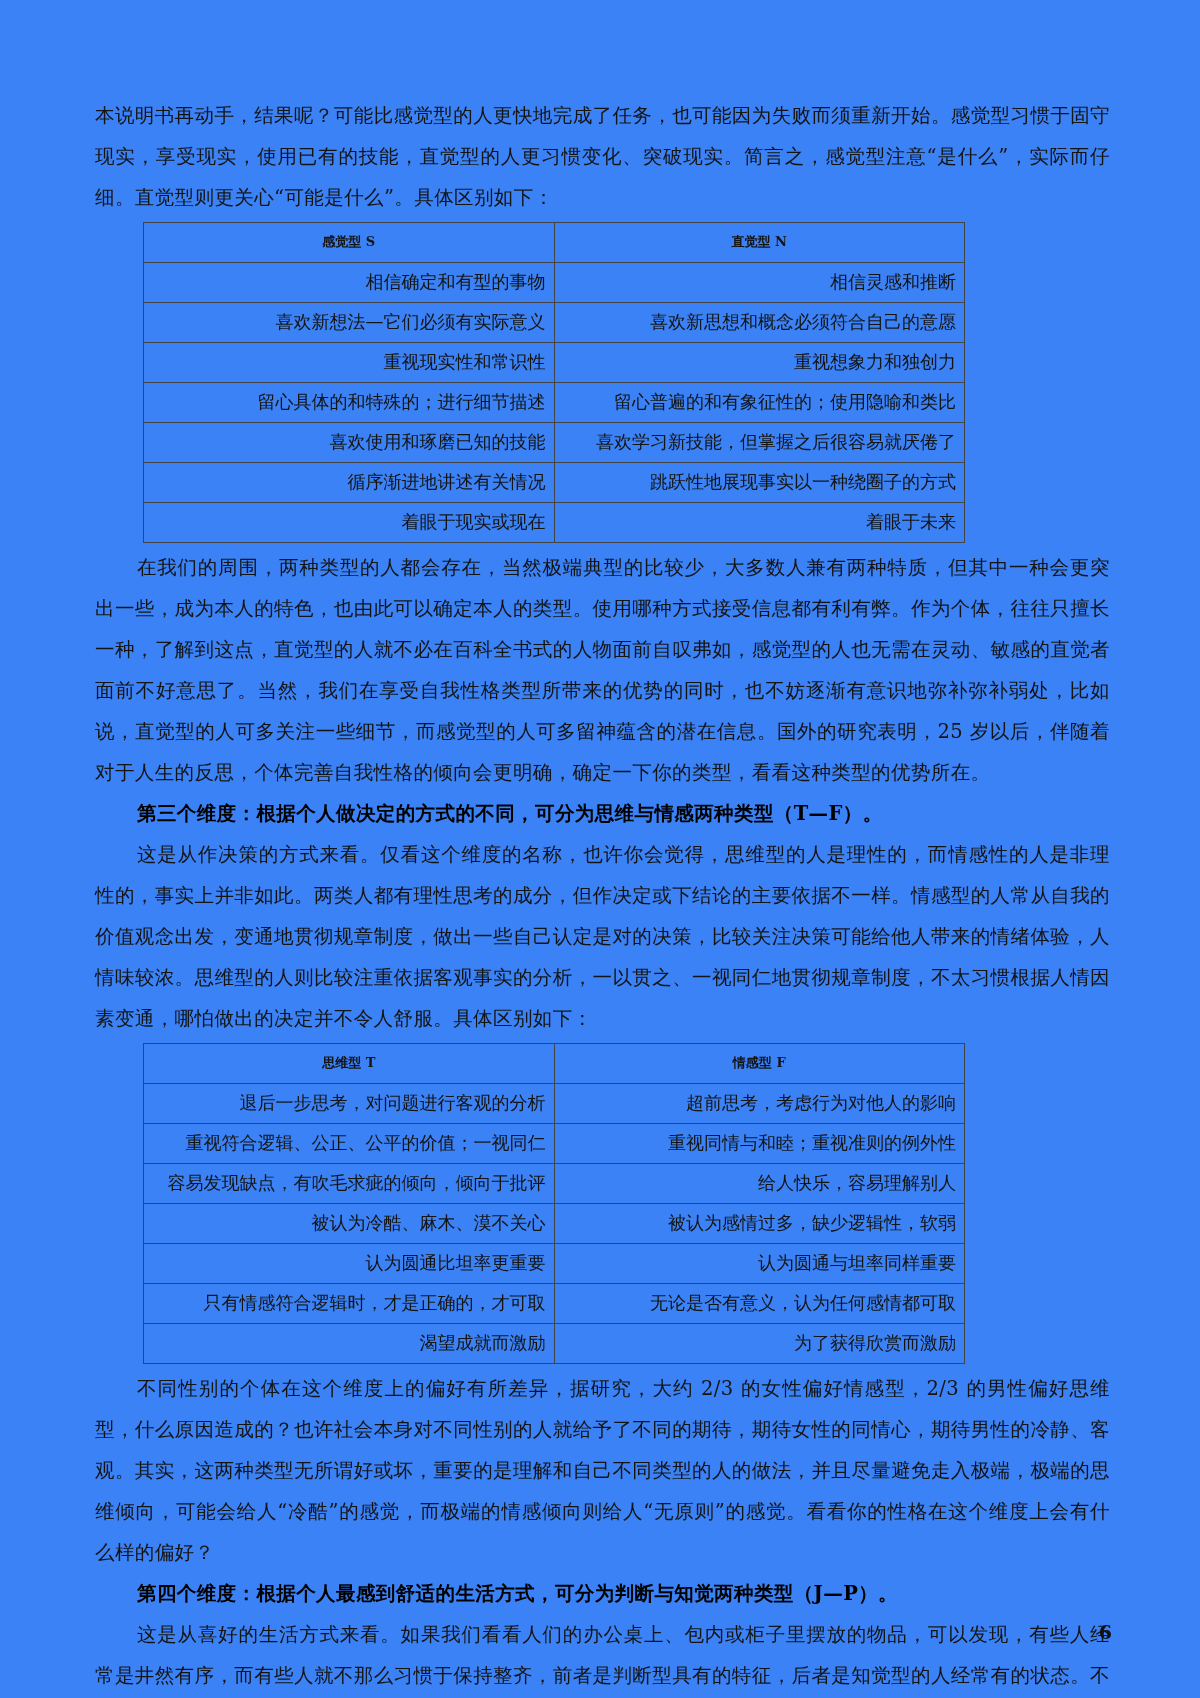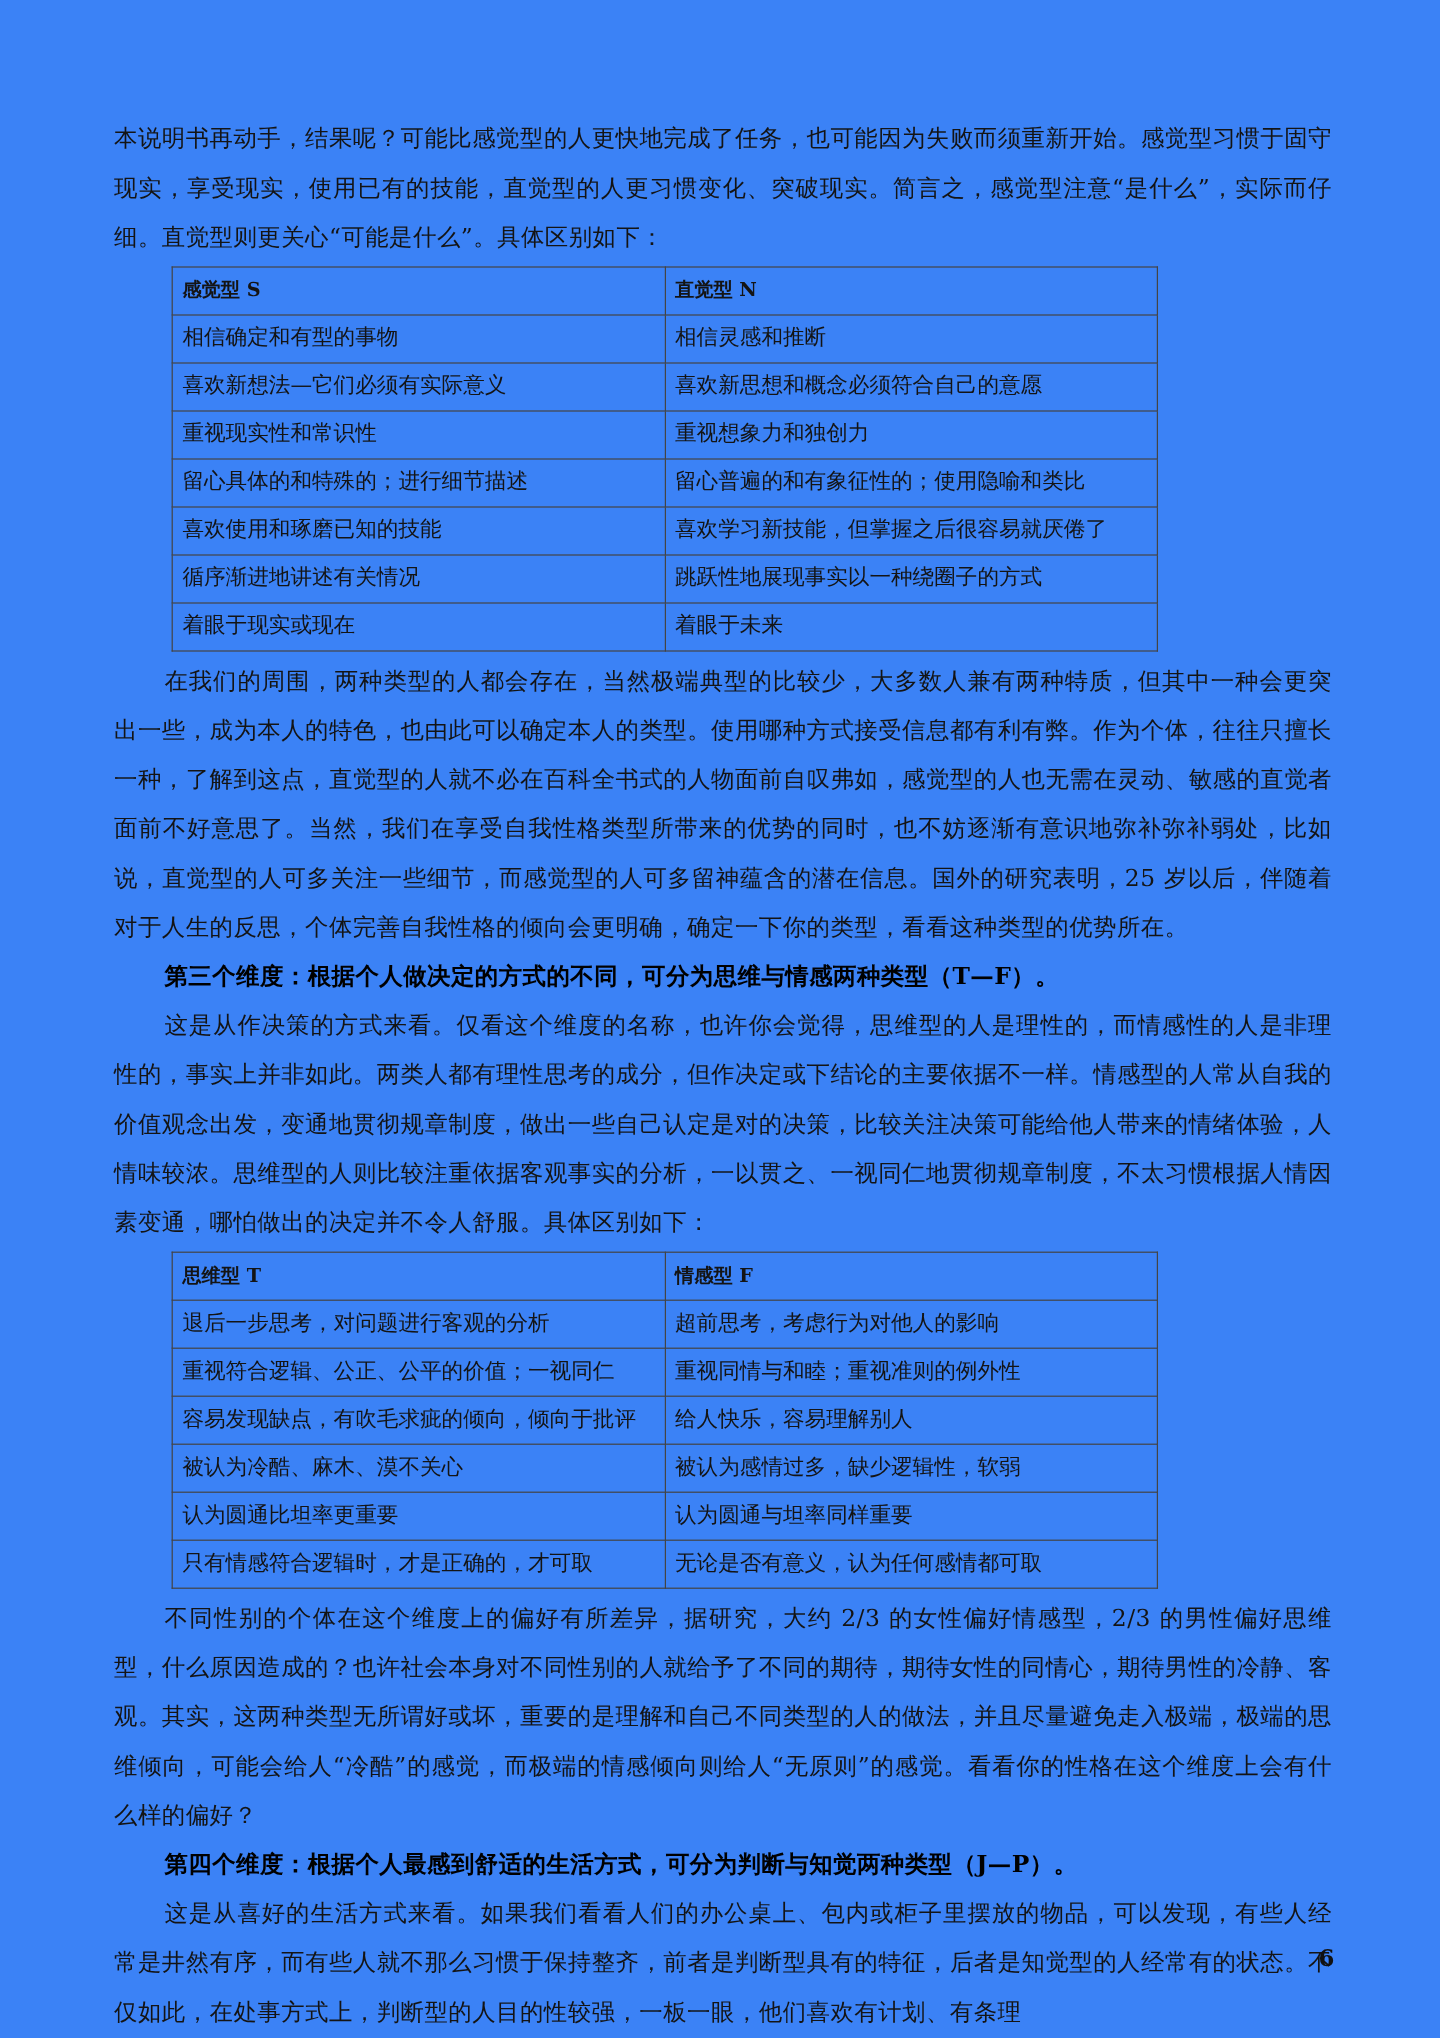--- a/index.html
+++ b/index.html
@@ -68,9 +68,9 @@
     white-space: nowrap;
   }
   table.cmp th {
-    text-align: left;
+    text-align: center;
     font-weight: bold;
-    font-size: 16px;
+    font-size: 13px;
     height: 40px;
   }
   table.cmp td { text-align: left; }

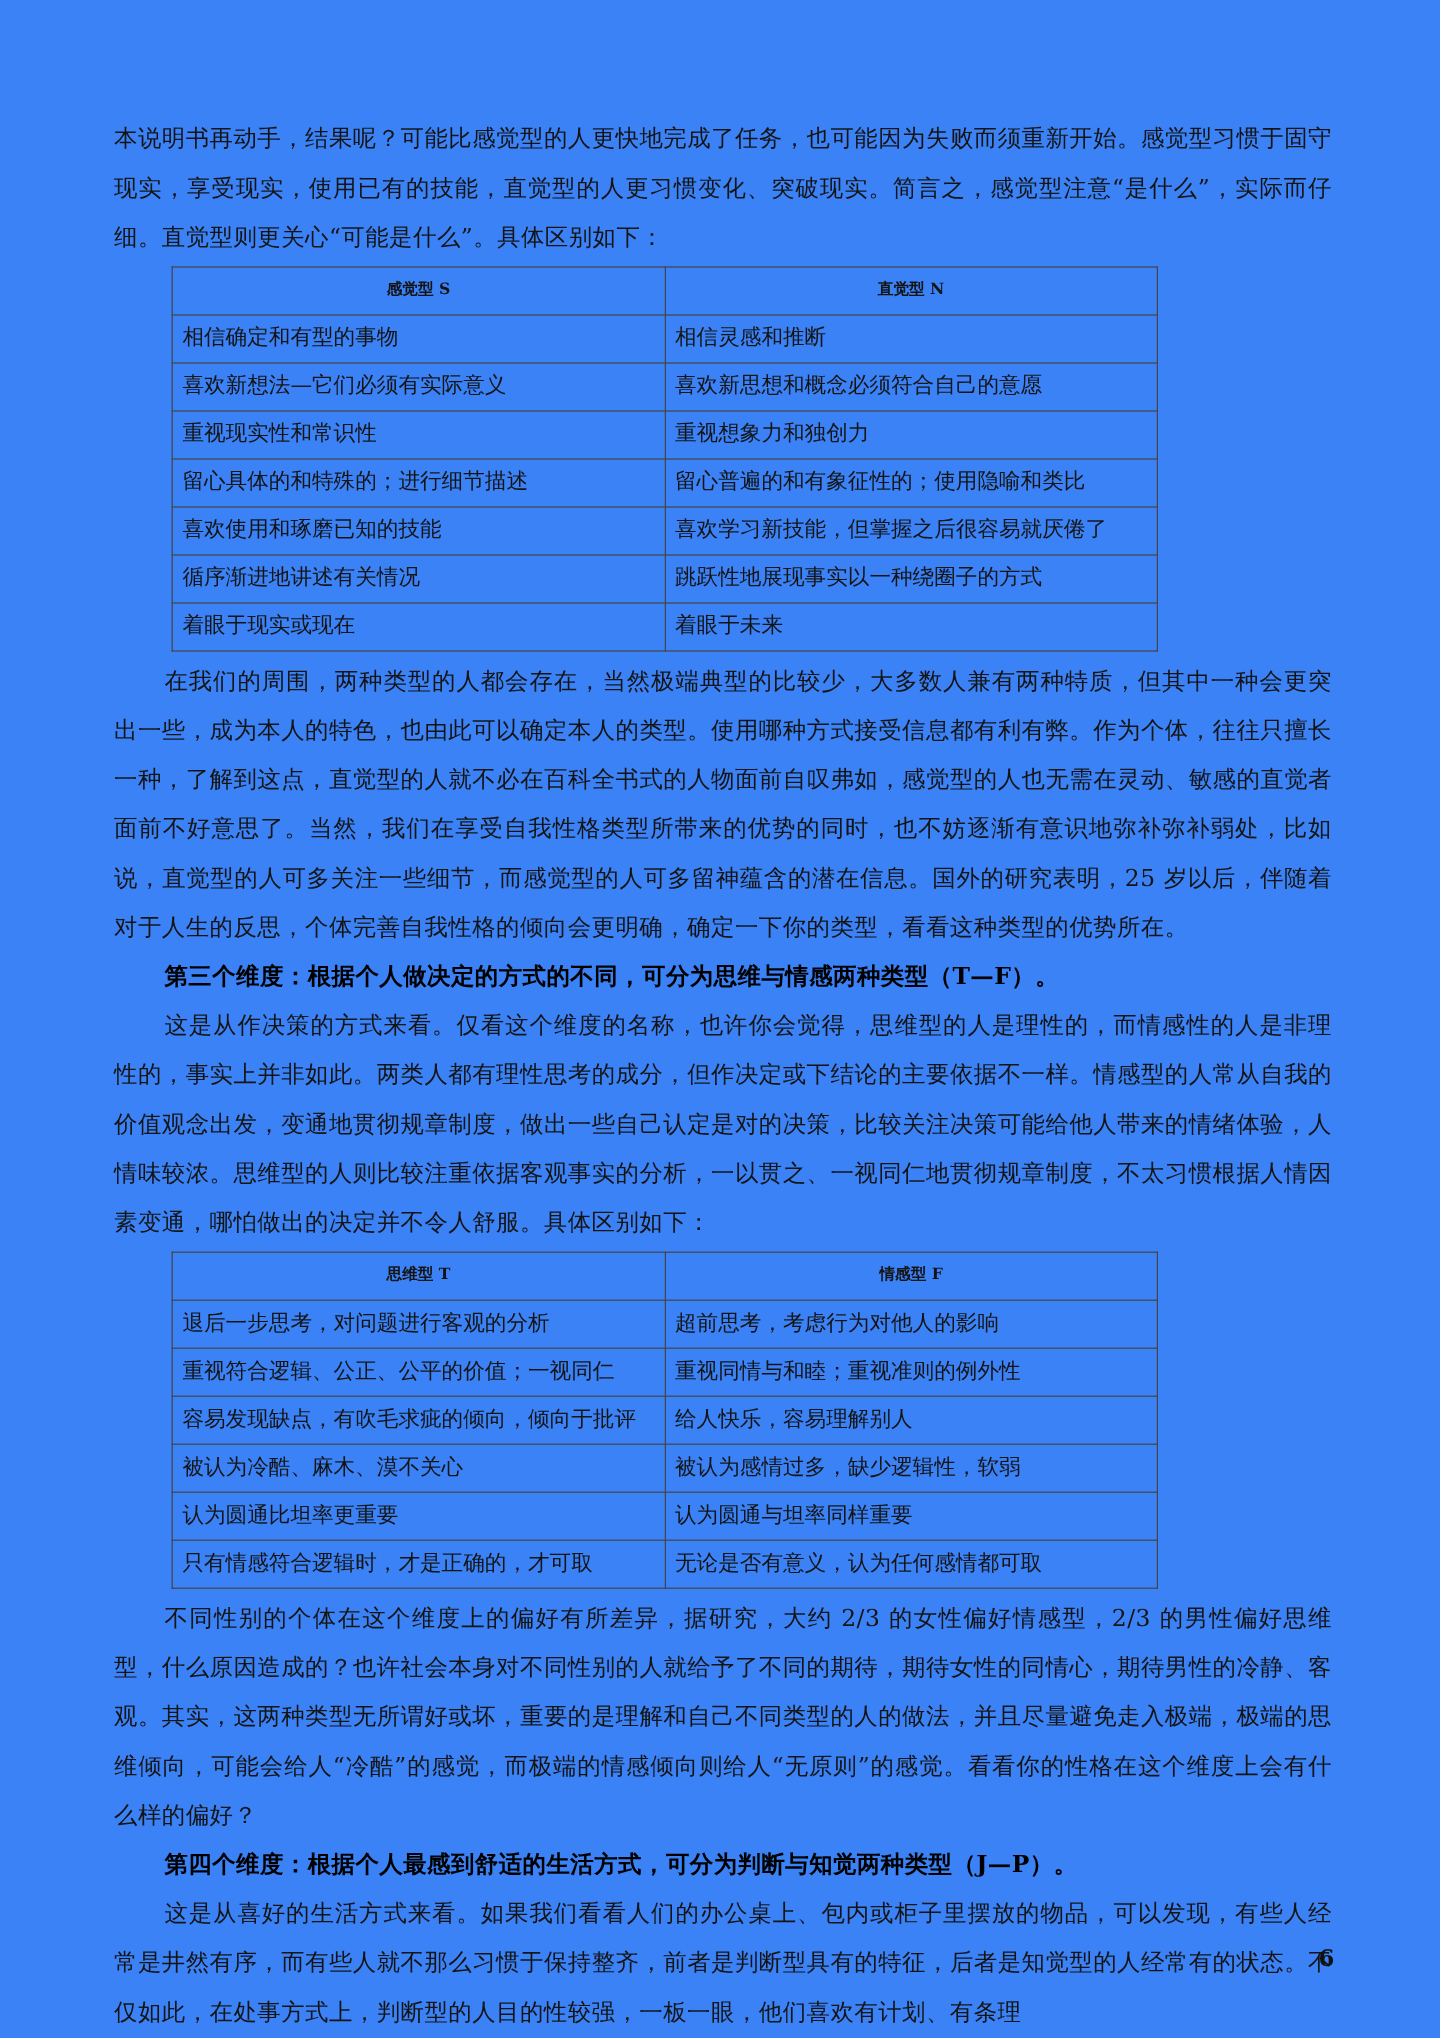--- a/index.html
+++ b/index.html
@@ -73,7 +73,7 @@
     font-size: 13px;
     height: 40px;
   }
-  table.cmp td { text-align: left; }
+  table.cmp td { text-align: right; }
   table.cmp col.c1 { width: 50%; }
   table.cmp col.c2 { width: 50%; }
   .page-number {

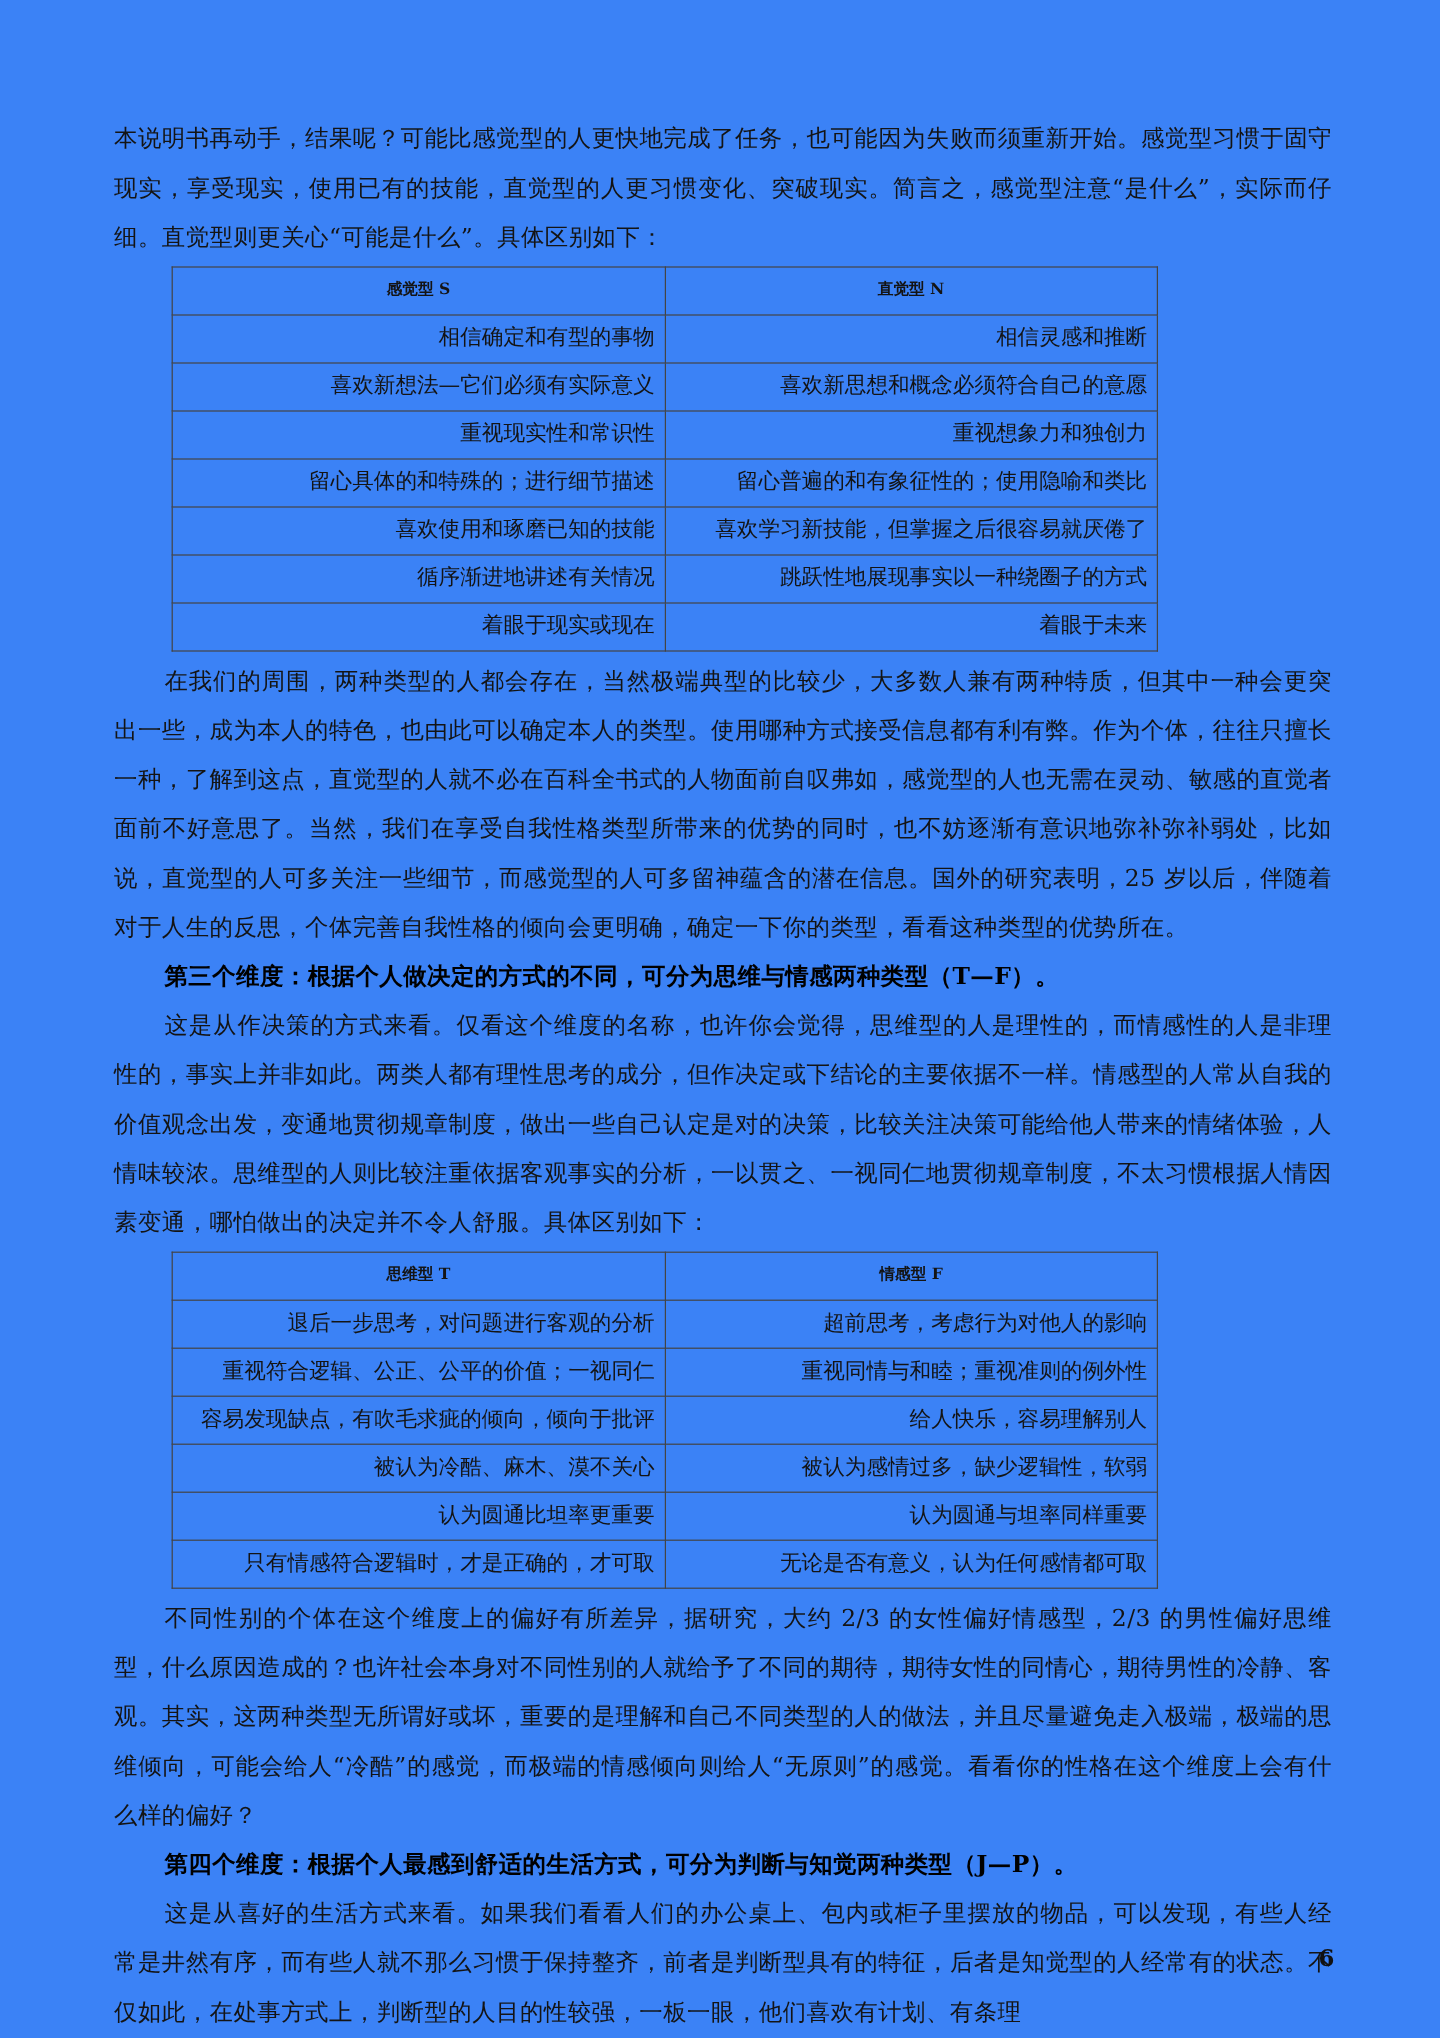--- a/index.html
+++ b/index.html
@@ -179,6 +179,10 @@
           <td>只有情感符合逻辑时，才是正确的，才可取</td>
           <td>无论是否有意义，认为任何感情都可取</td>
         </tr>
+        <tr>
+          <td>渴望成就而激励</td>
+          <td>为了获得欣赏而激励</td>
+        </tr>
       </tbody>
     </table>
 

